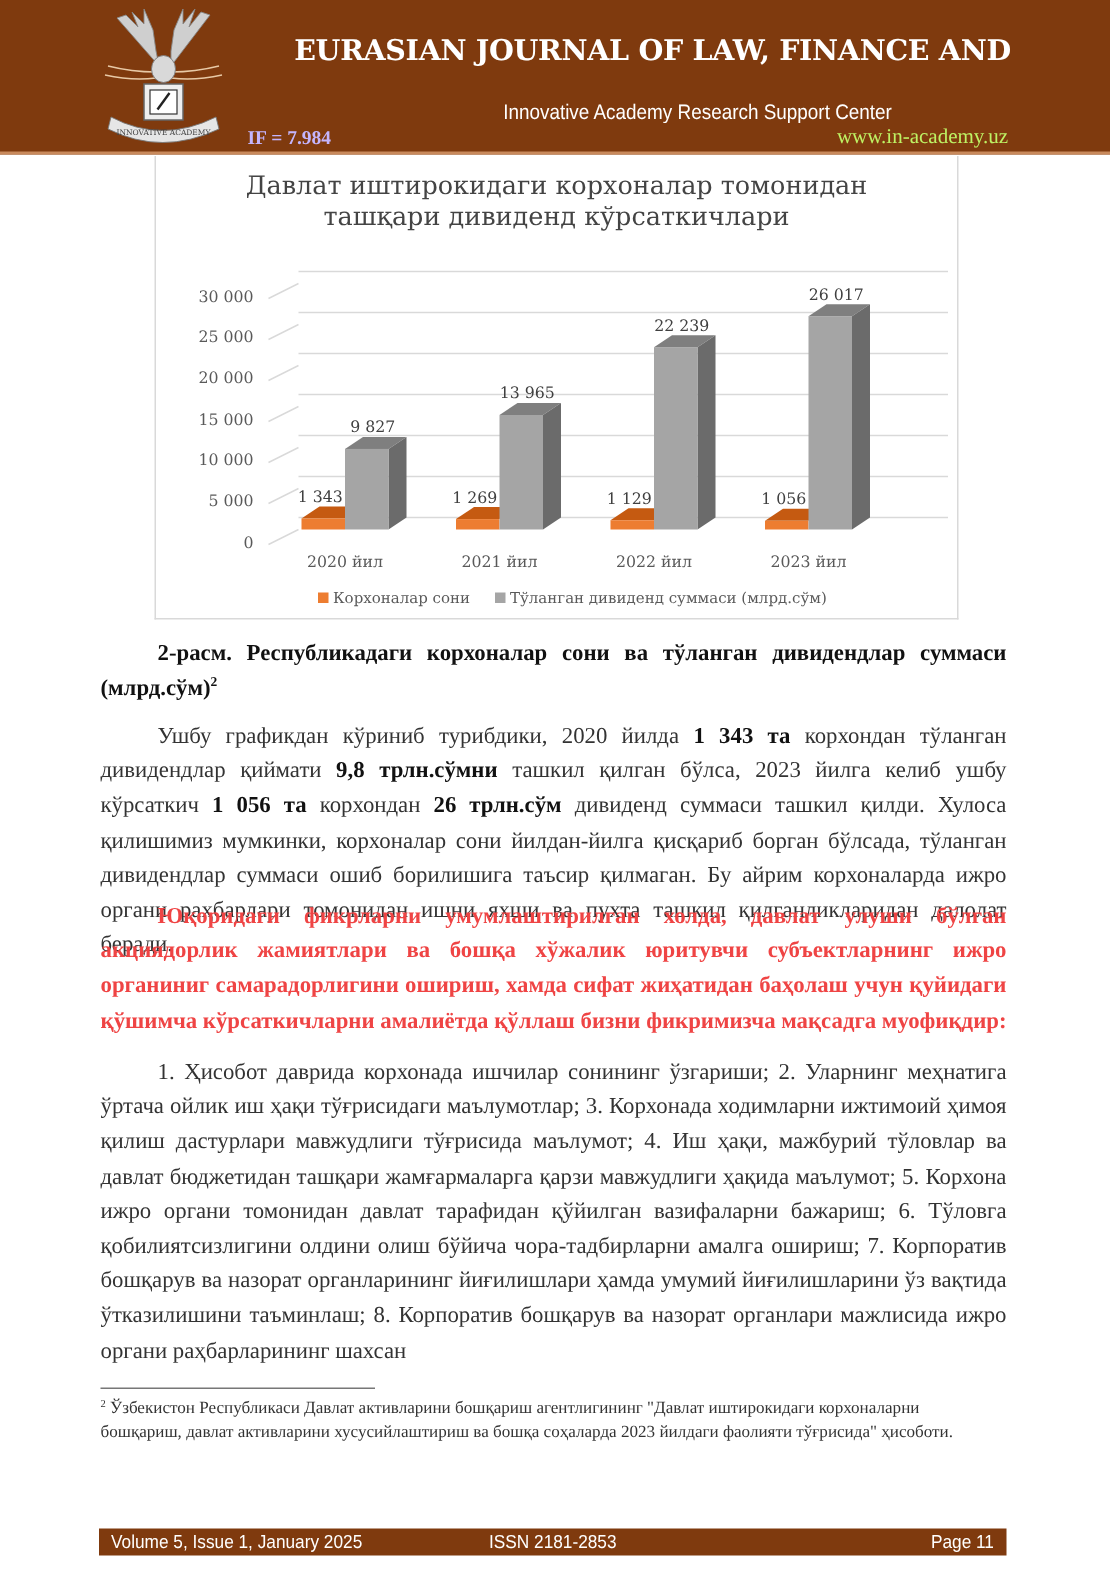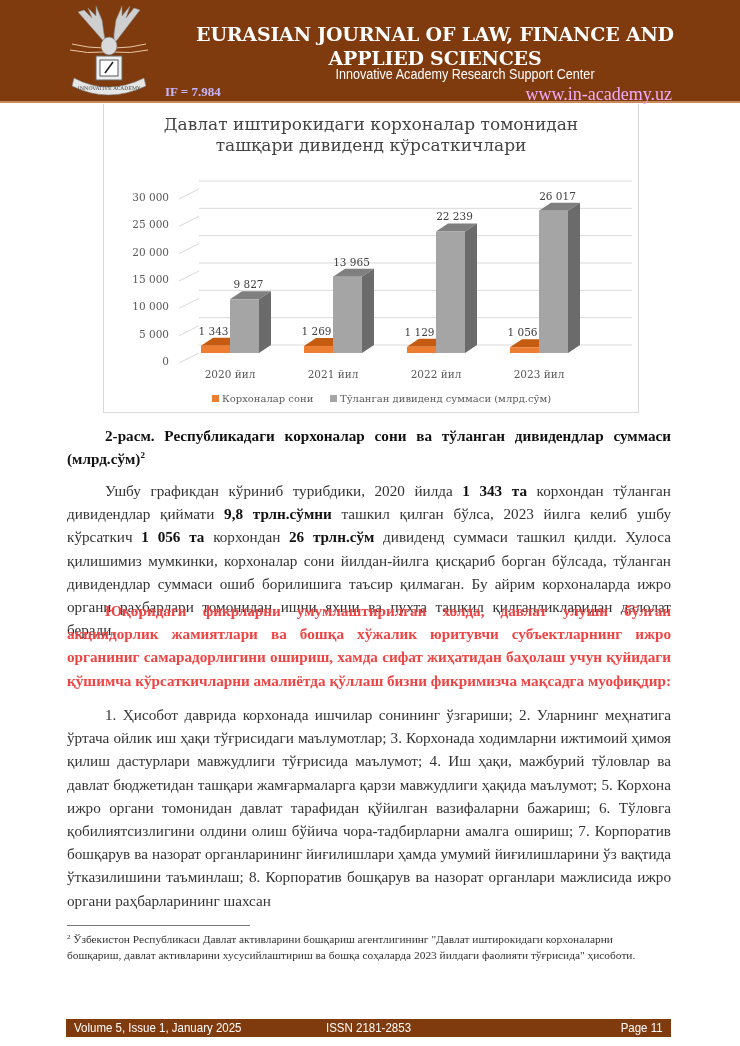--- a/index.html
+++ b/index.html
@@ -57,7 +57,6 @@
   </svg>
   <div class="journal-title">
     <div>EURASIAN JOURNAL OF LAW, FINANCE AND</div>
-    <div>APPLIED SCIENCES</div>
   </div>
   <div class="center-name">Innovative Academy Research Support Center</div>
   <div class="impact">IF = 7.984</div>

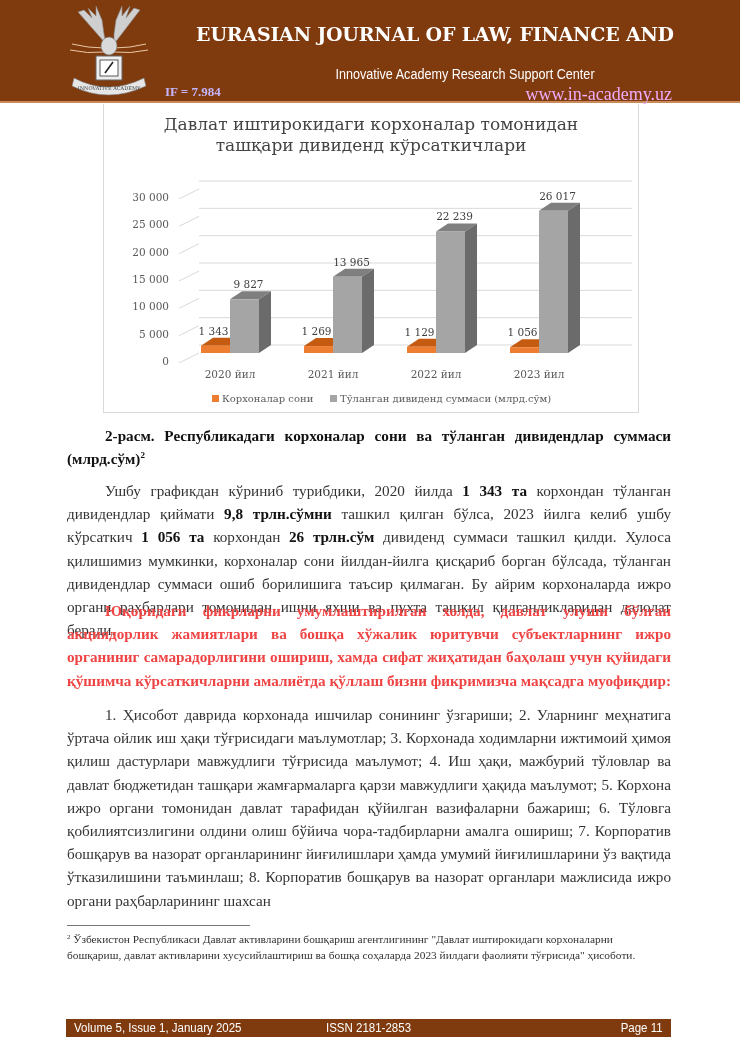--- a/index.html
+++ b/index.html
@@ -9,7 +9,7 @@
   .journal-title { position: absolute; left: 190px; top: 22px; width: 490px; text-align: center; color: #fff; font-family: "DejaVu Serif", serif; font-weight: bold; font-size: 19px; line-height: 24px; letter-spacing: -0.2px; }
   .center-name { position: absolute; left: 190px; top: 66px; width: 550px; text-align: center; color: #fff; font-family: "Liberation Sans", sans-serif; font-size: 14px; transform: scaleX(0.9); }
   .impact { position: absolute; left: 165px; top: 84px; color: #c4b5fd; font-family: "Liberation Serif", serif; font-weight: bold; font-size: 13px; }
-  .site { position: absolute; right: 68px; top: 84px; color: #f0abfc; font-family: "Liberation Serif", serif; font-size: 18px; }
+  .site { position: absolute; right: 68px; top: 84px; color: #bef264; font-family: "Liberation Serif", serif; font-size: 14px; }
 
   .chart-frame { position: absolute; left: 103px; top: 104px; width: 536px; height: 309px; border: 1px solid #d9d9d9; border-top: none; }
   .chart-title { position: absolute; left: 0; top: 10px; width: 100%; text-align: center; font-family: "DejaVu Serif", serif; font-size: 17px; line-height: 21px; color: #444; }

